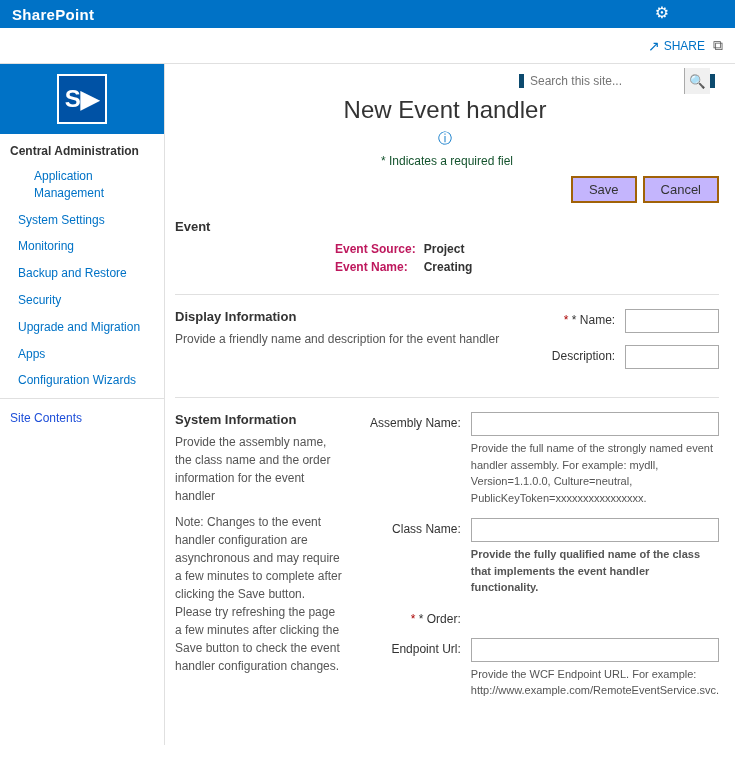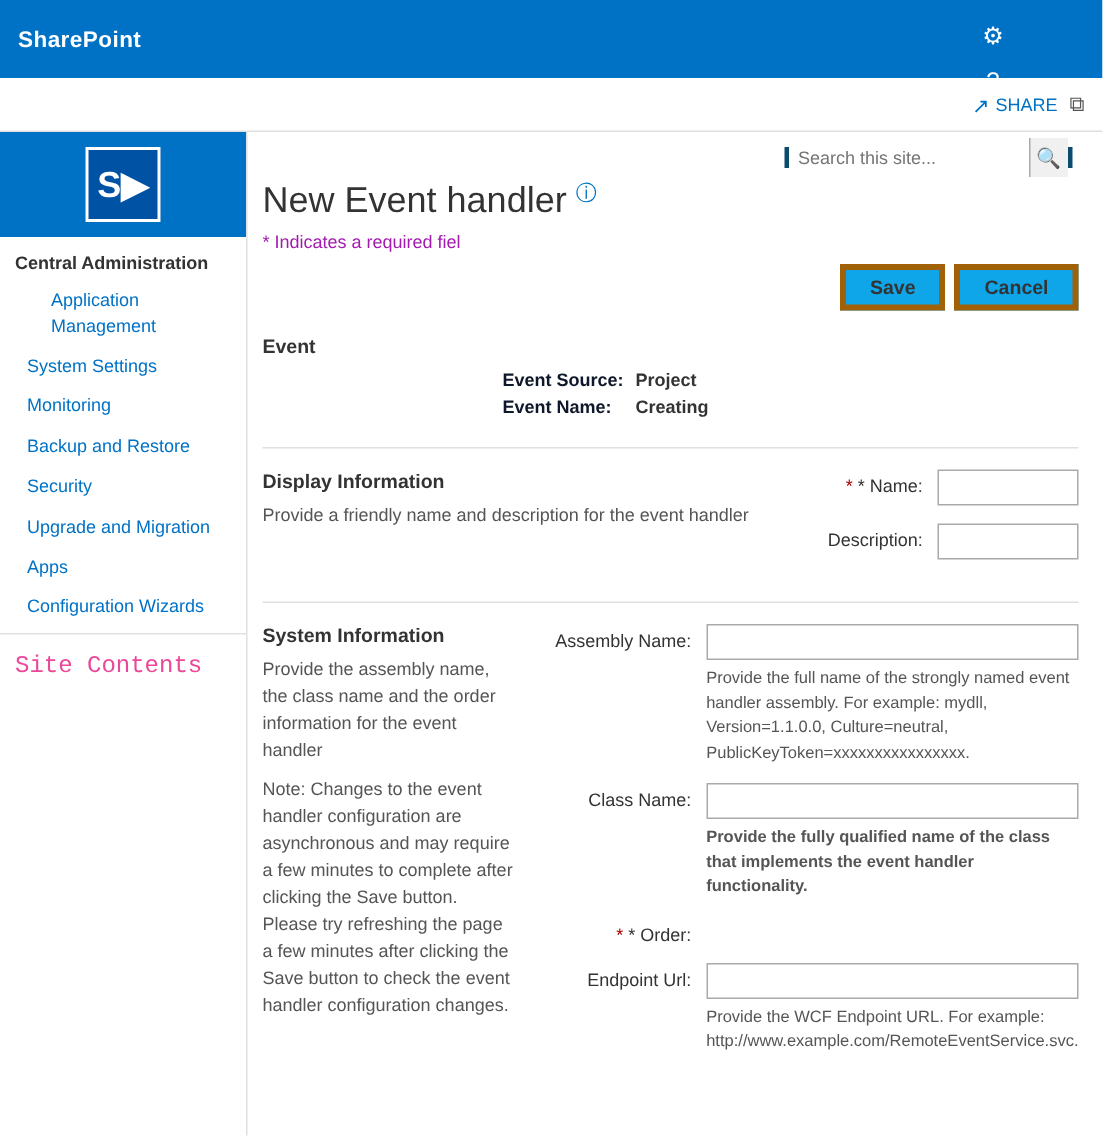--- a/index.html
+++ b/index.html
@@ -6,7 +6,7 @@
     body { font-family: 'Segoe UI', Tahoma, Geneva, Verdana, sans-serif; font-size: 13px; color: #333; background: #fff; width: 735px; height: 757px; overflow: hidden; }
 
     
-    .top-bar { background: #0072c6; height: 52px; display: flex; align-items: center; padding: 0 12px; justify-content: space-between; }
+    .top-bar { background: #0072c6; height: 28px; display: flex; align-items: center; padding: 0 12px; justify-content: space-between; }
     .top-bar-left { color: #fff; font-size: 15px; font-weight: 600; letter-spacing: 0.3px; }
     .top-bar-right { display: flex; align-items: center; gap: 12px; color: #fff; font-size: 12px; flex-direction: column; }
     .top-bar-right .account { display: flex; align-items: center; gap: 4px; cursor: pointer; }

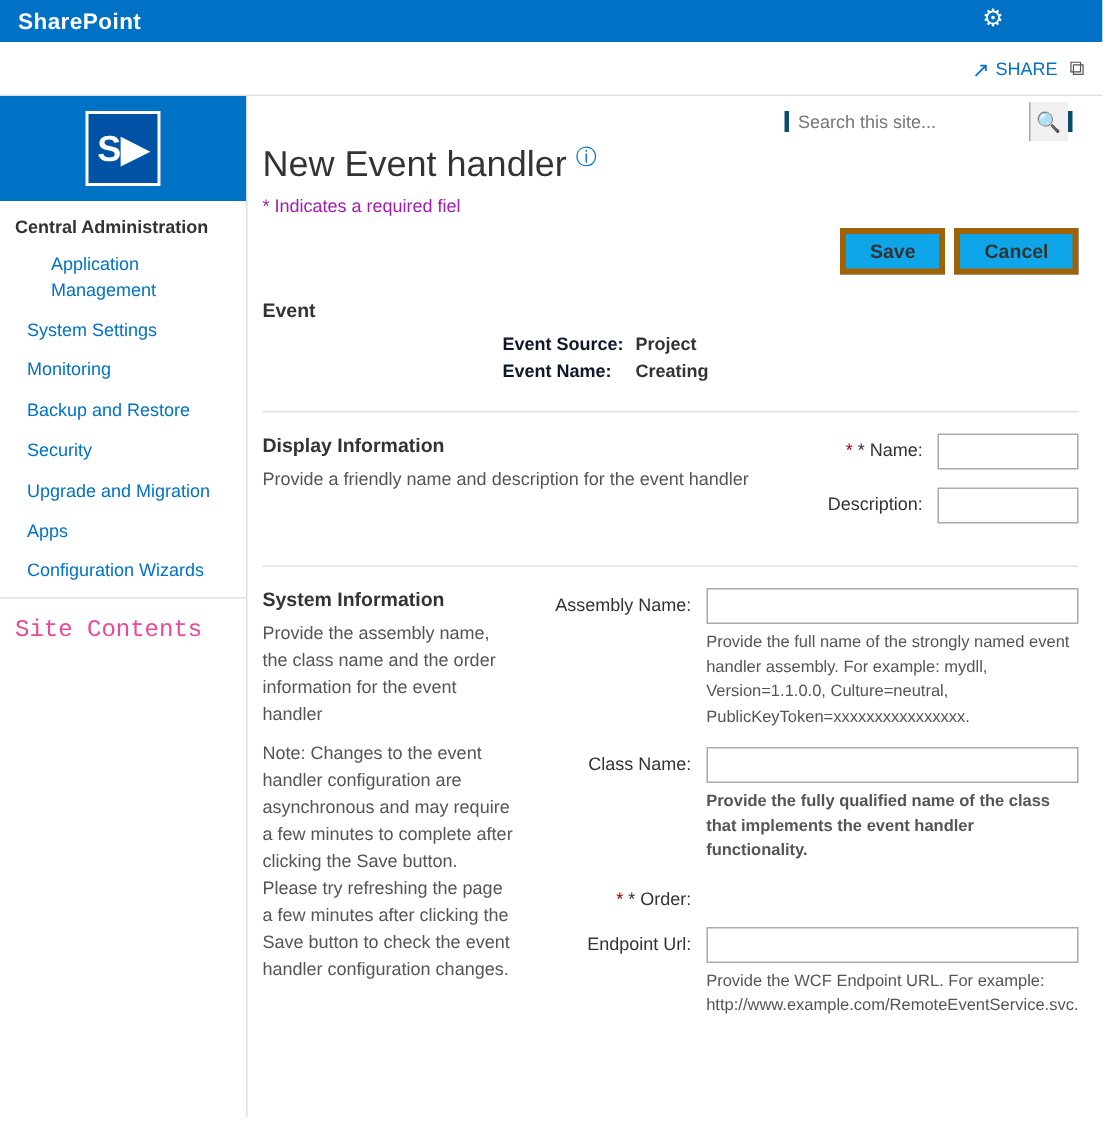--- a/index.html
+++ b/index.html
@@ -32,7 +32,7 @@
 
     
     .content { flex: 1; overflow-y: auto; padding: 0; }
-    .search-box { display: flex; align-items: center; border: 3px solid #0c4a6e; height: 14px; }
+    .search-box { display: flex; align-items: center; border: 5px solid #0c4a6e; height: 14px; }
     .search-input { border: none; outline: none; font-size: 12px; padding: 0 6px; width: 160px; color: #999; }
     .search-btn { background: #f0f0f0; border: none; border-left: 1px solid #aaa; height: 26px; width: 26px; cursor: pointer; display: flex; align-items: center; justify-content: center; color: #0072c6; }
     .page-title { font-size: 24px; font-weight: 300; color: #333; display: flex; align-items: flex-start; gap: 6px; }

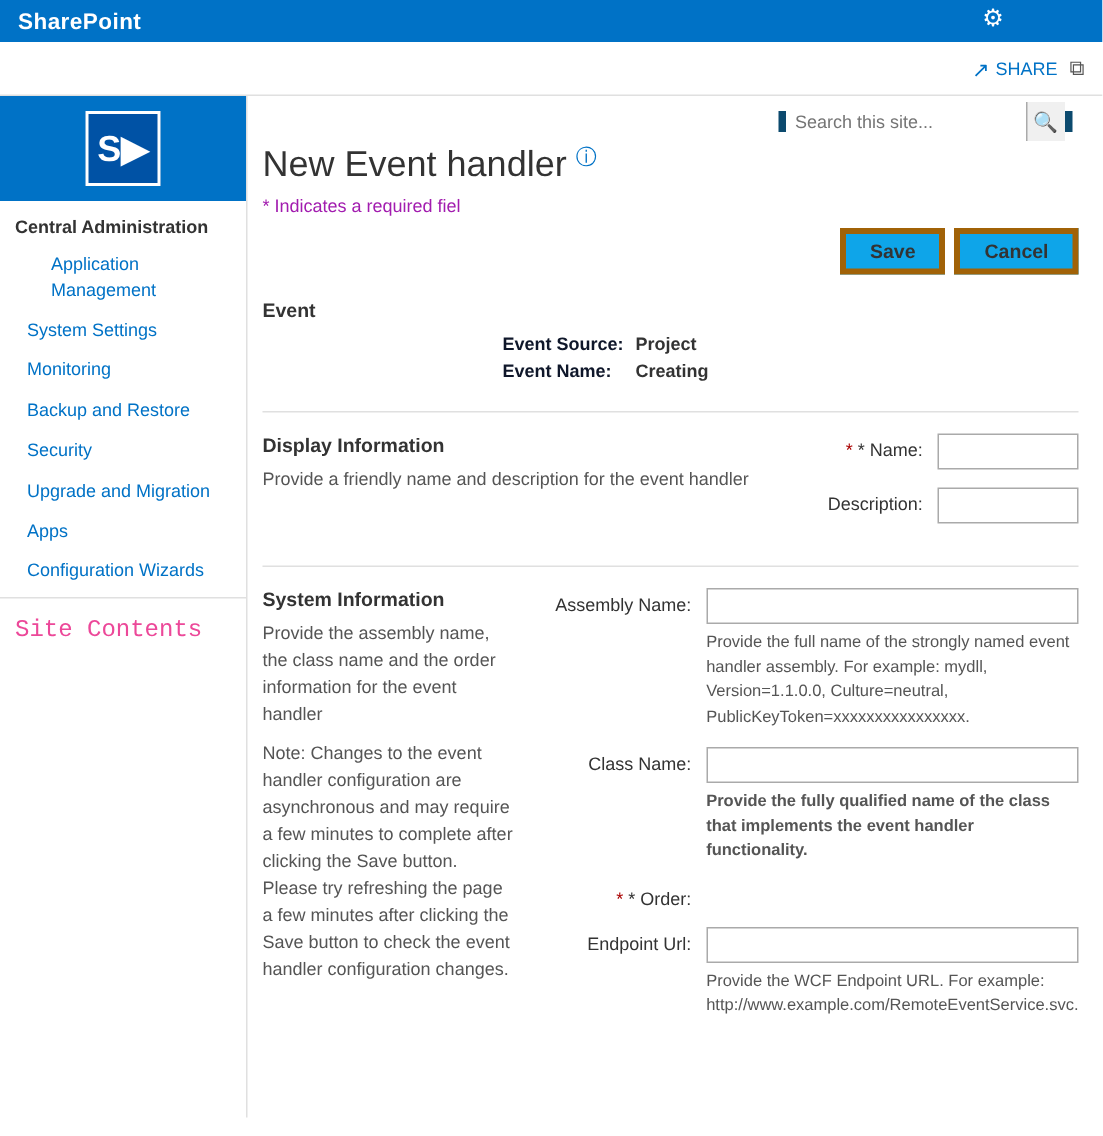--- a/index.html
+++ b/index.html
@@ -35,7 +35,7 @@
     .search-box { display: flex; align-items: center; border: 5px solid #0c4a6e; height: 14px; }
     .search-input { border: none; outline: none; font-size: 12px; padding: 0 6px; width: 160px; color: #999; }
     .search-btn { background: #f0f0f0; border: none; border-left: 1px solid #aaa; height: 26px; width: 26px; cursor: pointer; display: flex; align-items: center; justify-content: center; color: #0072c6; }
-    .page-title { font-size: 24px; font-weight: 300; color: #333; display: flex; align-items: flex-start; gap: 6px; }
+    .page-title { font-size: 24px; font-weight: 300; color: #333; display: flex; align-items: center; gap: 6px; flex-direction: column; }
     .info-icon { color: #0072c6; font-size: 14px; cursor: pointer; }
 
     

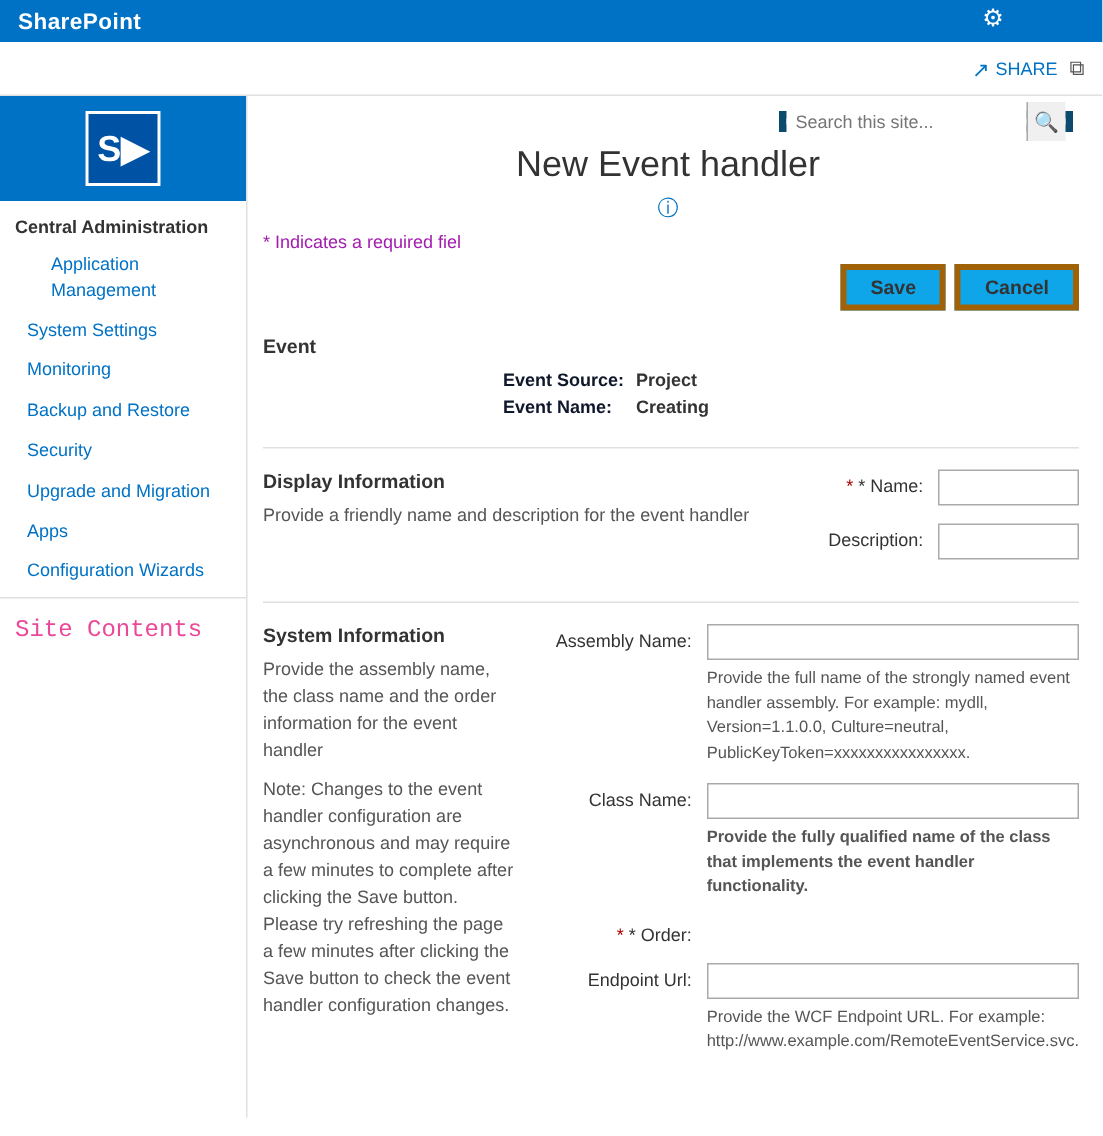--- a/index.html
+++ b/index.html
@@ -124,7 +124,7 @@
 
     <div style="padding: 0 16px 20px 10px;">
 
-      <div style="text-align:left; font-size:12px; color:#a21caf; margin-bottom:8px;">* Indicates a required fiel</div>
+      <div style="text-align:center; font-size:12px; color:#14532d; margin-bottom:8px;">* Indicates a required fiel</div>
 
       <div class="action-buttons">
         <button class="btn">Save</button>

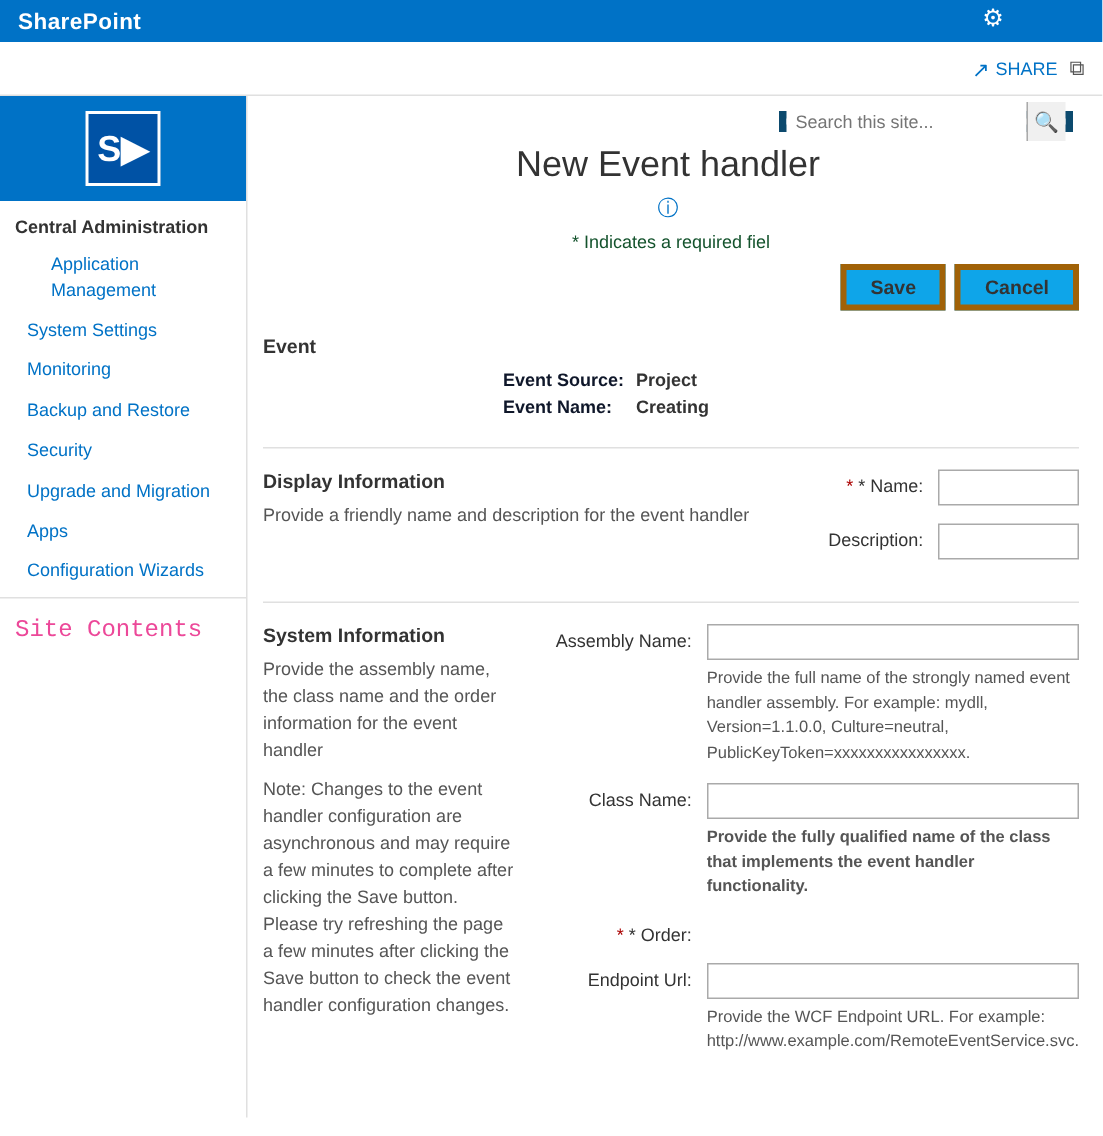--- a/index.html
+++ b/index.html
@@ -40,7 +40,7 @@
 
     
     .action-buttons { display: flex; justify-content: flex-end; gap: 6px; margin-bottom: 16px; }
-    .btn { padding: 4px 16px; font-size: 13px; cursor: pointer; border: 4px solid #a16207; background: #0ea5e9; color: #333; font-weight: bold; }
+    .btn { padding: 4px 16px; font-size: 13px; cursor: pointer; border: 2px solid #a16207; background: #c4b5fd; color: #333; }
     .event-table { display: table; }
     .event-row { display: table-row; }
     .event-key { display: table-cell; font-size: 12px; font-weight: 600; color: #0f172a; padding-right: 8px; padding-bottom: 4px; white-space: nowrap; }

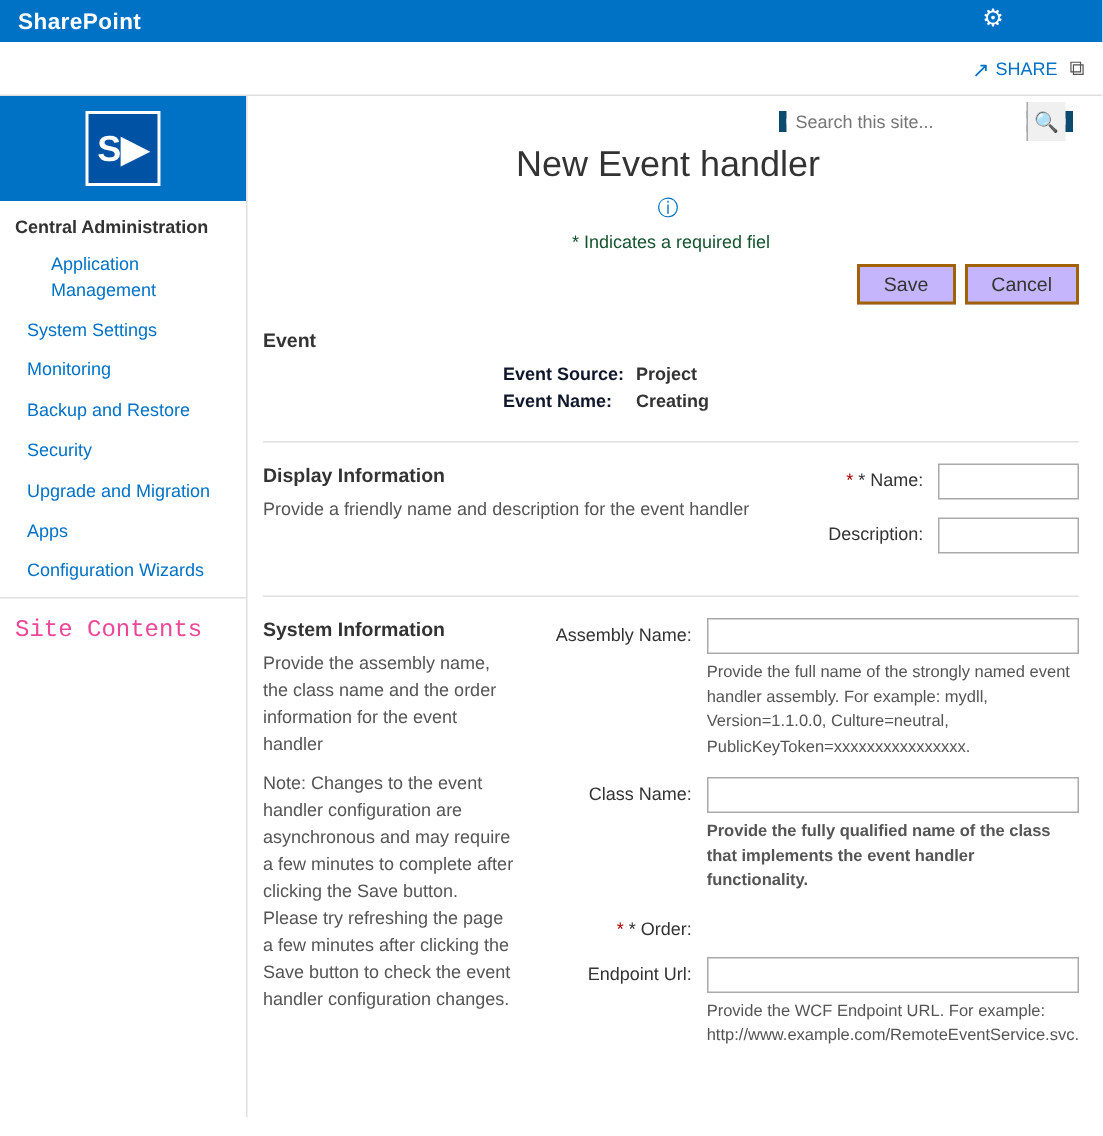--- a/index.html
+++ b/index.html
@@ -43,7 +43,7 @@
     .btn { padding: 4px 16px; font-size: 13px; cursor: pointer; border: 2px solid #a16207; background: #c4b5fd; color: #333; }
     .event-table { display: table; }
     .event-row { display: table-row; }
-    .event-key { display: table-cell; font-size: 12px; font-weight: 600; color: #0f172a; padding-right: 8px; padding-bottom: 4px; white-space: nowrap; }
+    .event-key { display: table-cell; font-size: 12px; font-weight: 600; color: #be185d; padding-right: 8px; padding-bottom: 4px; white-space: nowrap; }
     .event-val { display: table-cell; font-size: 12px; color: #333; font-weight: 600; }
 
     

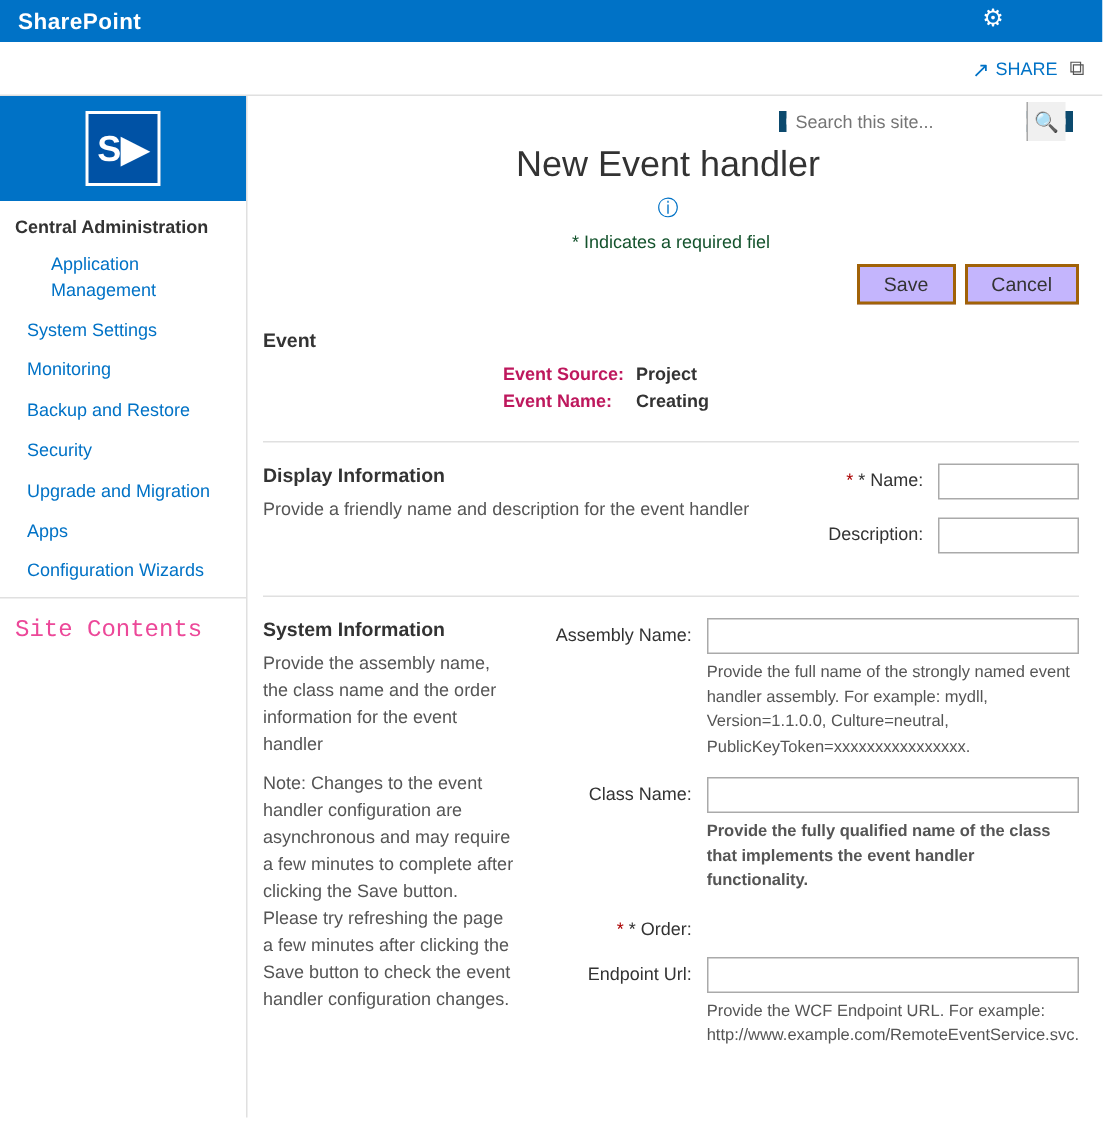--- a/index.html
+++ b/index.html
@@ -28,7 +28,7 @@
     .sidebar-item { padding: 5px 10px 5px 18px; font-size: 12px; color: #0072c6; cursor: pointer; line-height: 1.4; }
     .sidebar-item.sub { padding-left: 10px; margin-left: 24px; }
     .sidebar-divider { border: none; border-top: 1px solid #e0e0e0; margin: 4px 0; }
-    .site-contents { padding: 8px 10px; font-size: 16px; color: #ec4899; cursor: pointer; font-family: Liberation Mono, monospace; }
+    .site-contents { padding: 8px 10px; font-size: 12px; color: #1d4ed8; cursor: pointer; }
 
     
     .content { flex: 1; overflow-y: auto; padding: 0; }

